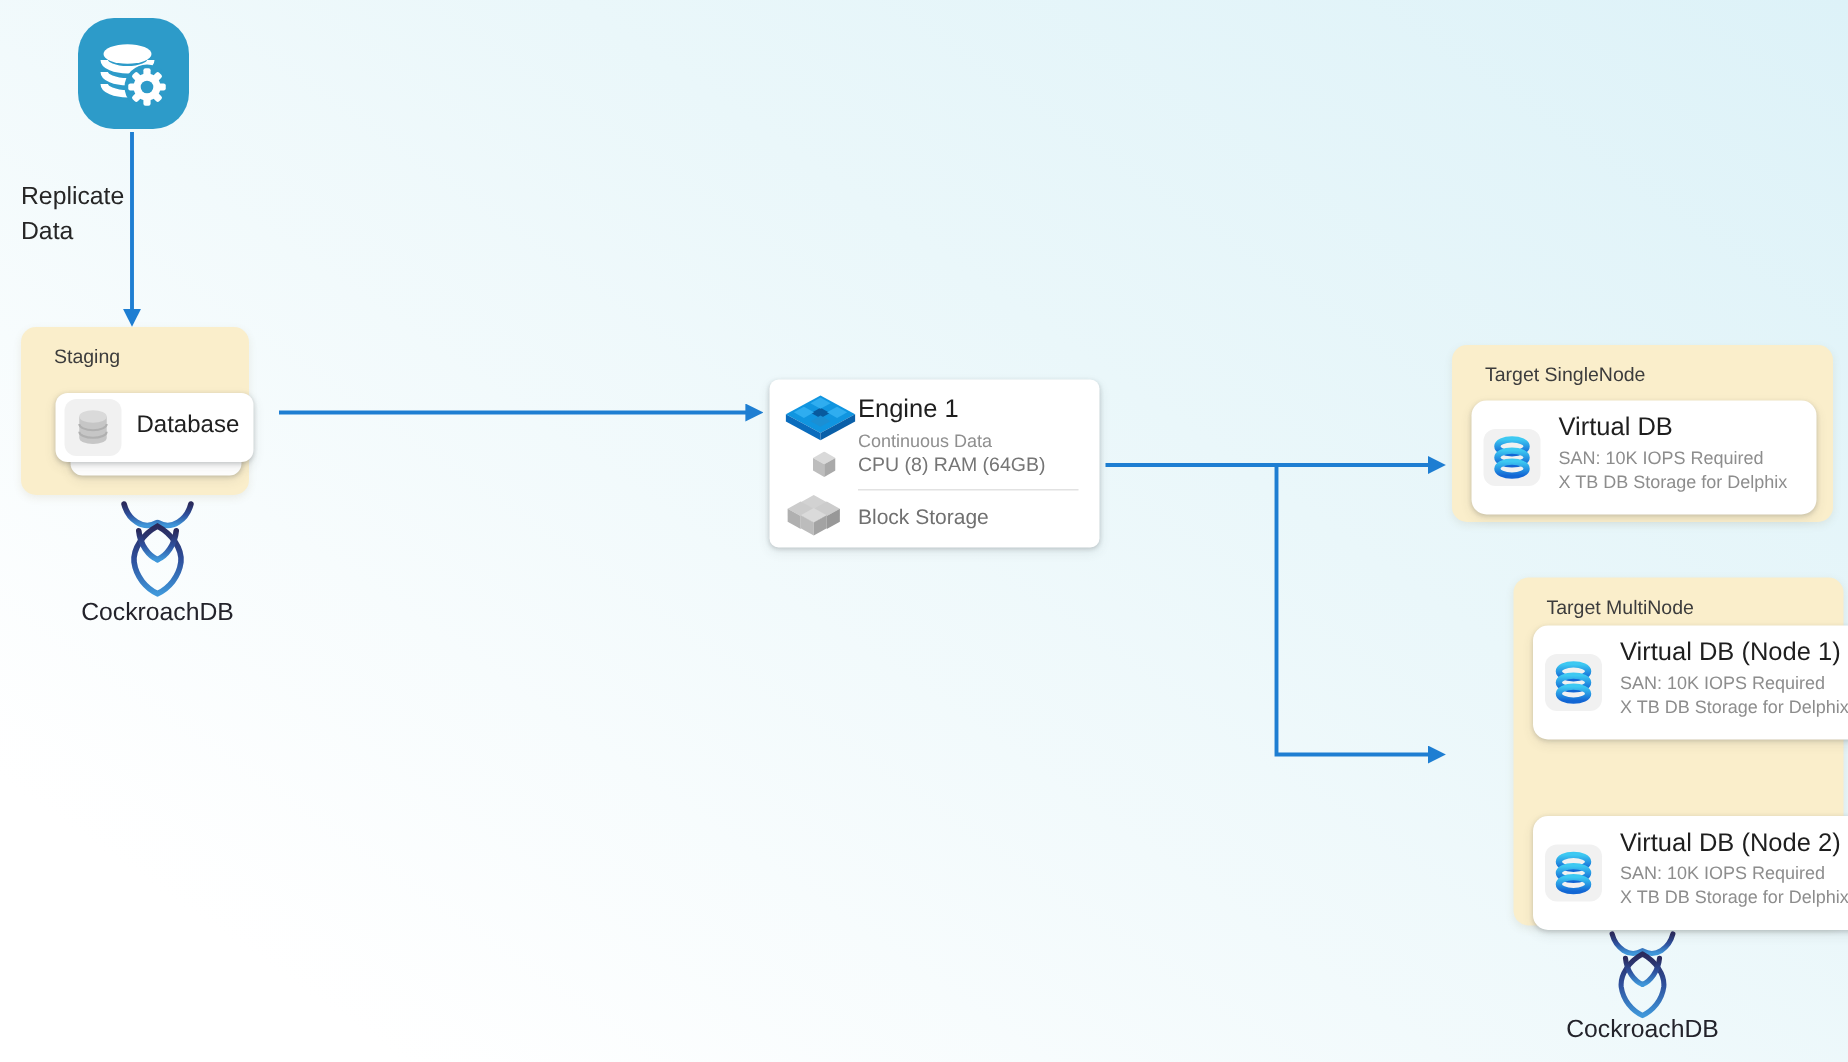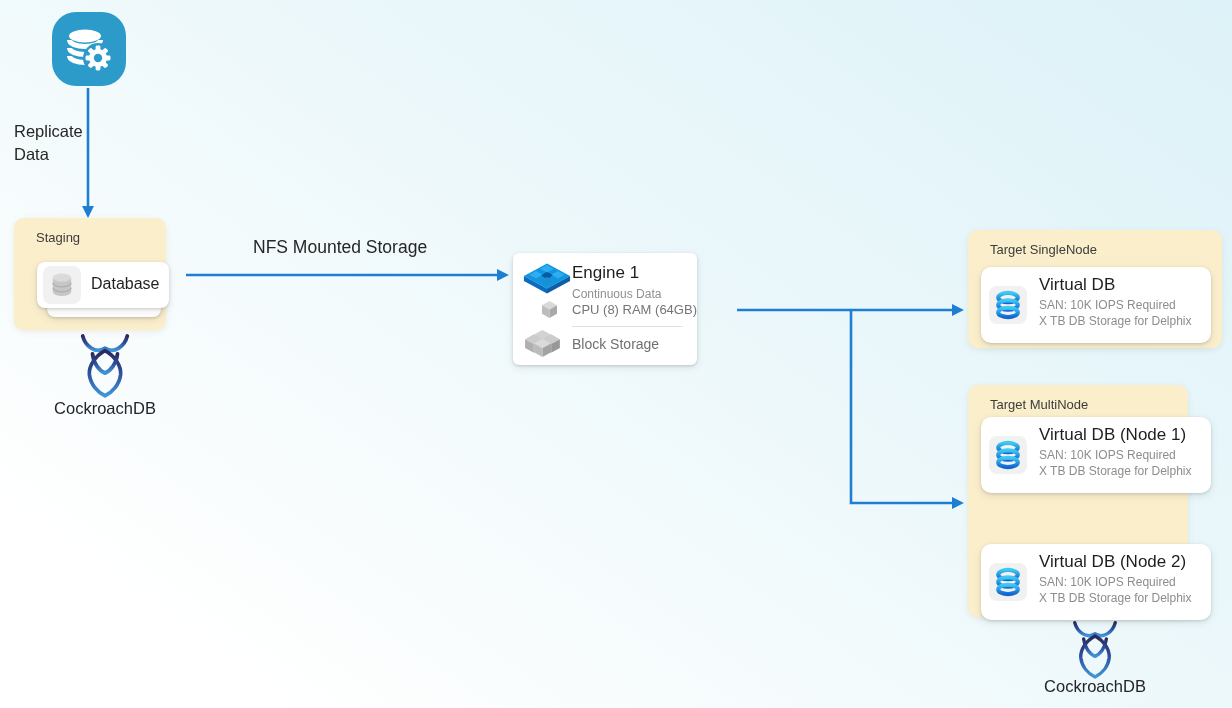--- a/index.html
+++ b/index.html
@@ -116,7 +116,6 @@
   </svg>
   <div class="crdb-label" style="left:25px;top:399px;">CockroachDB</div>
 
-  <div class="nfs-label">NFS Mounted Storage</div>
 
 
   <div class="card" style="left:513px;top:253px;width:184px;height:112px;border-radius:6px;z-index:2;">

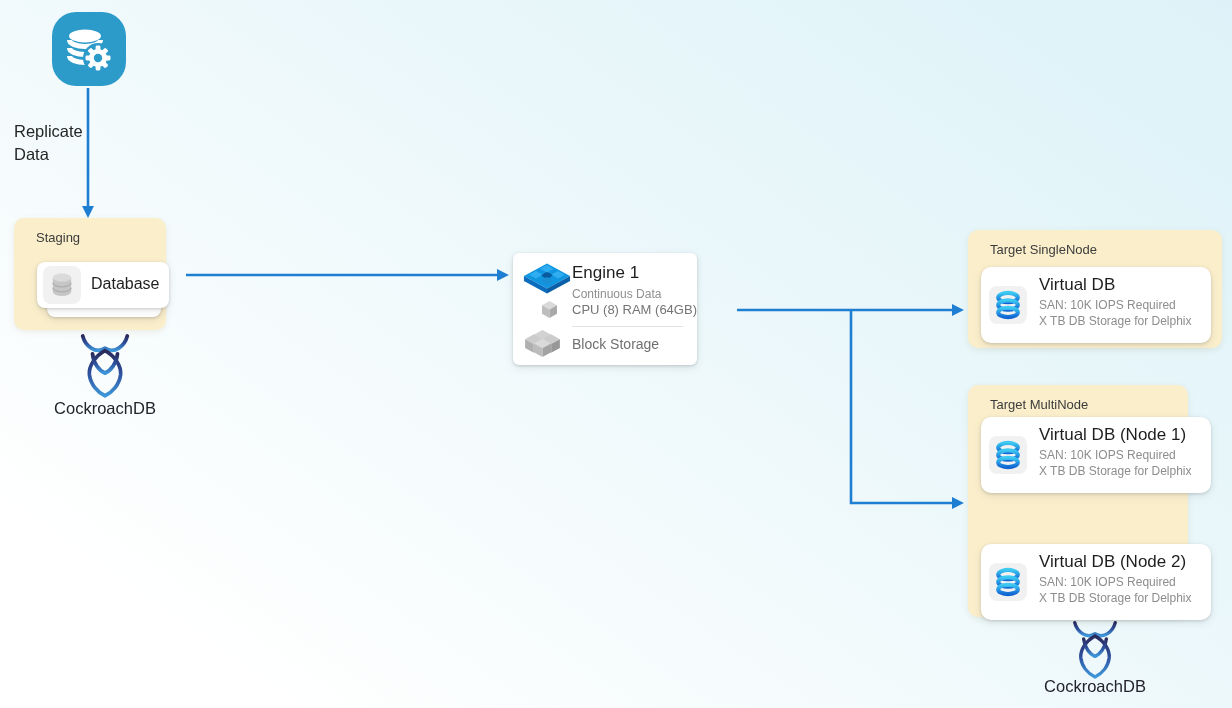--- a/index.html
+++ b/index.html
@@ -118,7 +118,7 @@
 
 
 
-  <div class="card" style="left:513px;top:253px;width:184px;height:112px;border-radius:6px;z-index:2;">
+  <div class="card" style="left:513px;top:253px;width:220px;height:112px;border-radius:6px;z-index:2;">
     <svg class="abs" style="left:9px;top:9px;" width="50" height="34" viewBox="0 0 52 34">
       <polygon points="26,1 50,14 26,27 2,14" fill="#1095e0"></polygon>
       <polygon points="2,14 26,27 26,32 2,19" fill="#0a6cbd"></polygon>

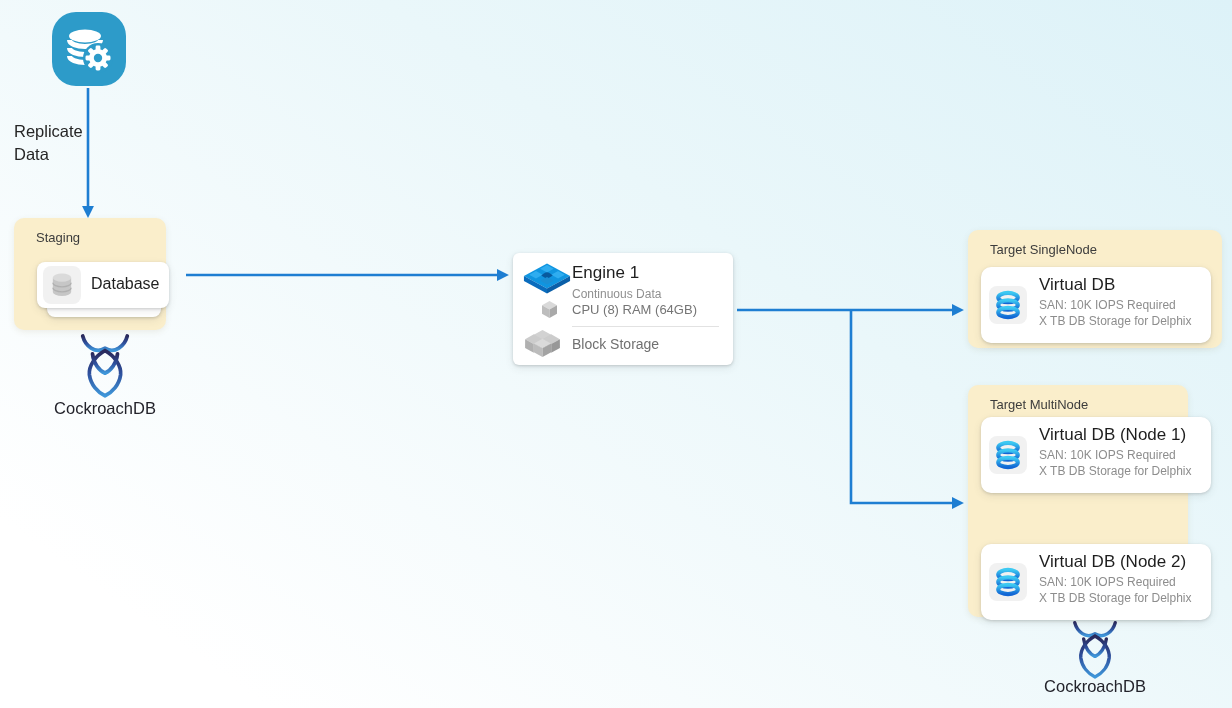--- a/index.html
+++ b/index.html
@@ -175,7 +175,7 @@
     </div>
   </div>
 
-  <div class="group-box" style="left:968px;top:385px;width:220px;height:232px;">
+  <div class="group-box" style="left:1009px;top:385px;width:220px;height:232px;">
     <div class="group-title">Target MultiNode</div>
     <div class="vcard" style="left:13px;top:32px;">
       <div class="icon-tile">

